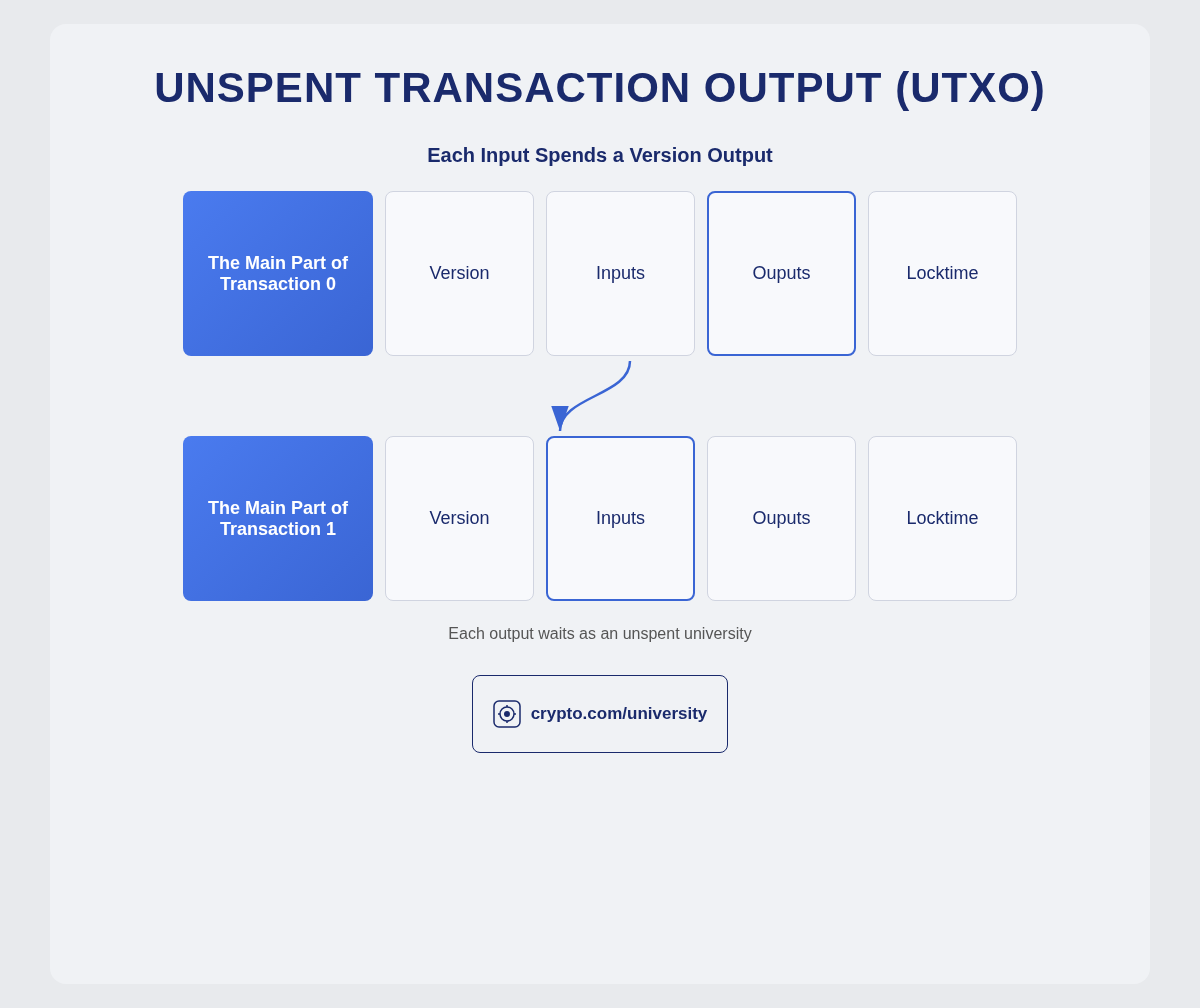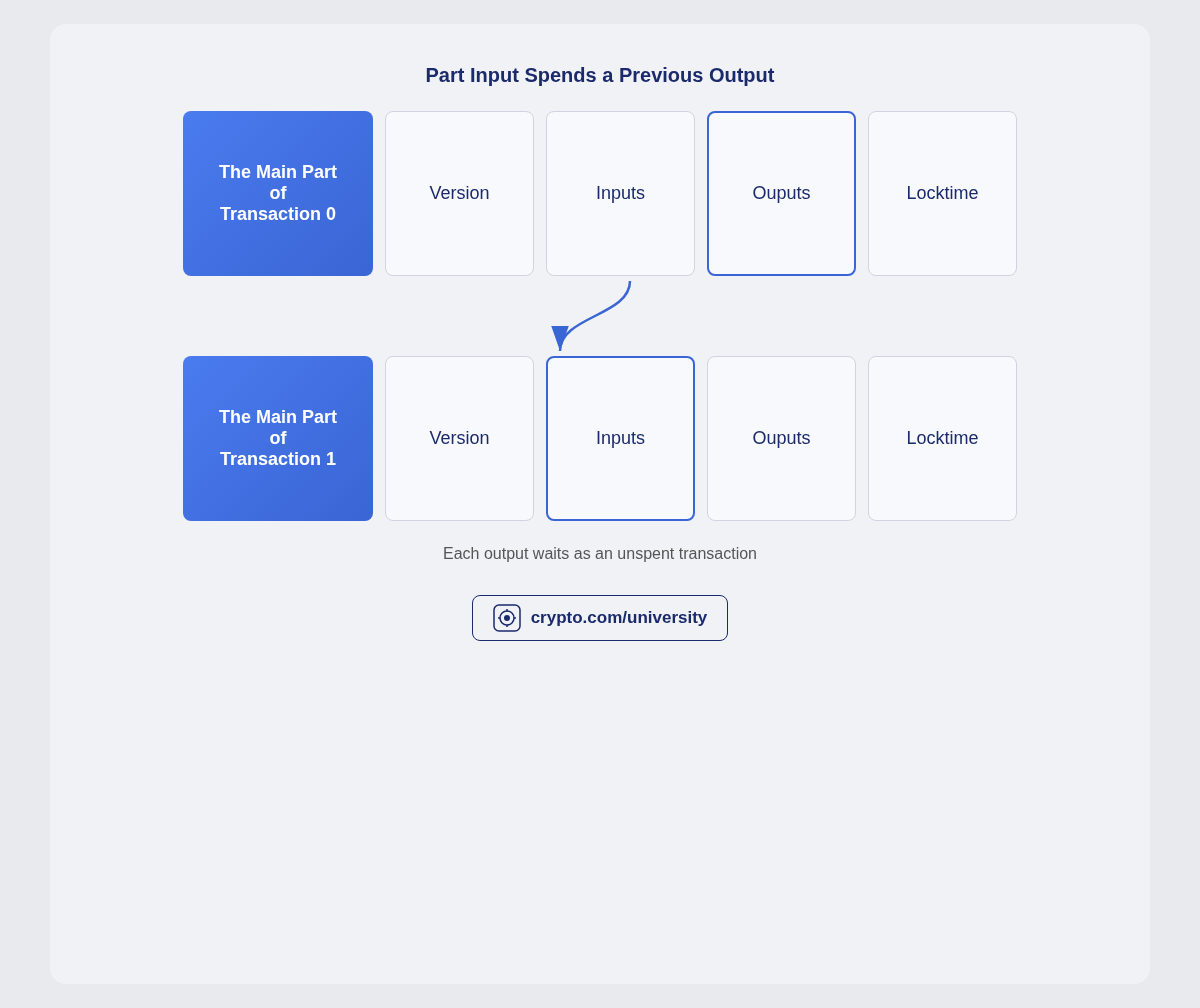--- a/index.html
+++ b/index.html
@@ -136,6 +136,7 @@
 <body>
 
 <div class="card">
+  <h1 class="main-title">UNSPENT TRANSACTION OUTPUT (UTXO)</h1>
 
   <p class="subtitle">Part Input Spends a Previous Output</p>
 

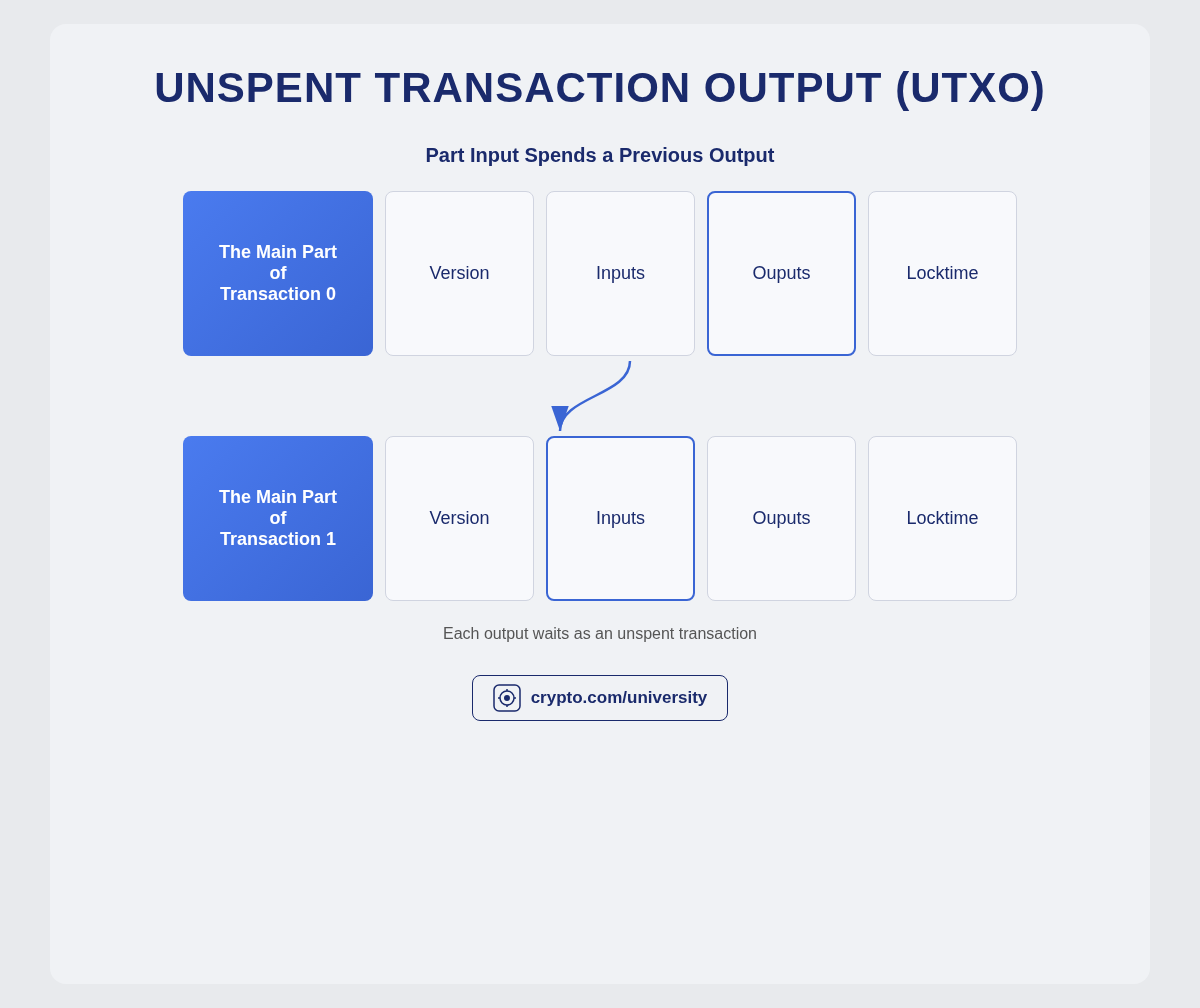--- a/index.html
+++ b/index.html
@@ -138,7 +138,7 @@
 <div class="card">
   <h1 class="main-title">UNSPENT TRANSACTION OUTPUT (UTXO)</h1>
 
-  <p class="subtitle">Part Input Spends a Previous Output</p>
+  <p class="subtitle">Each Input Spends a Version Output</p>
 
   <div class="transaction-row">
     <div class="tx-main-block">

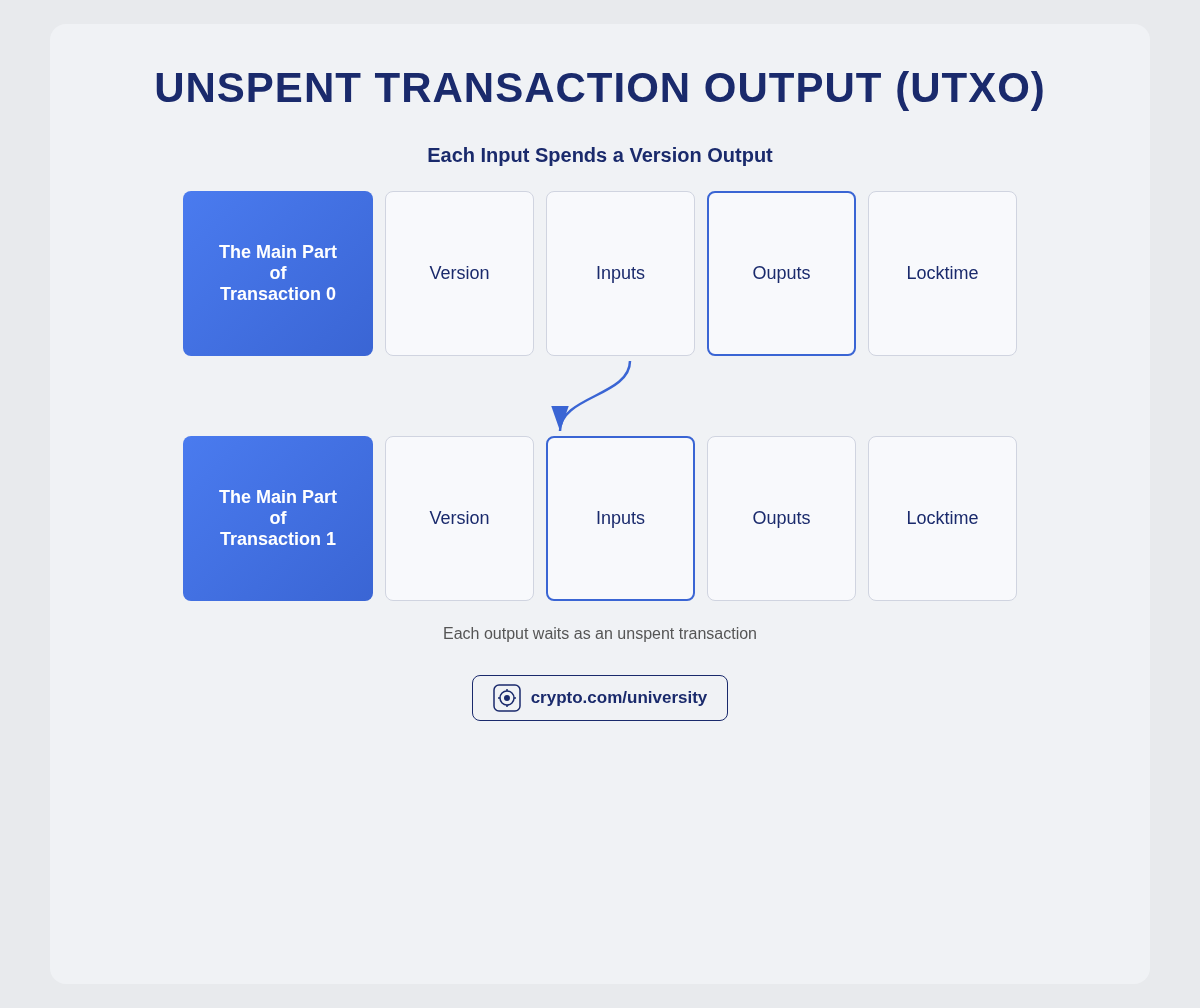--- a/index.html
+++ b/index.html
@@ -65,7 +65,7 @@
       font-size: 18px;
       font-weight: 700;
       text-align: center;
-      padding: 26px;
+      padding: 16px;
       flex-shrink: 0;
     }
 

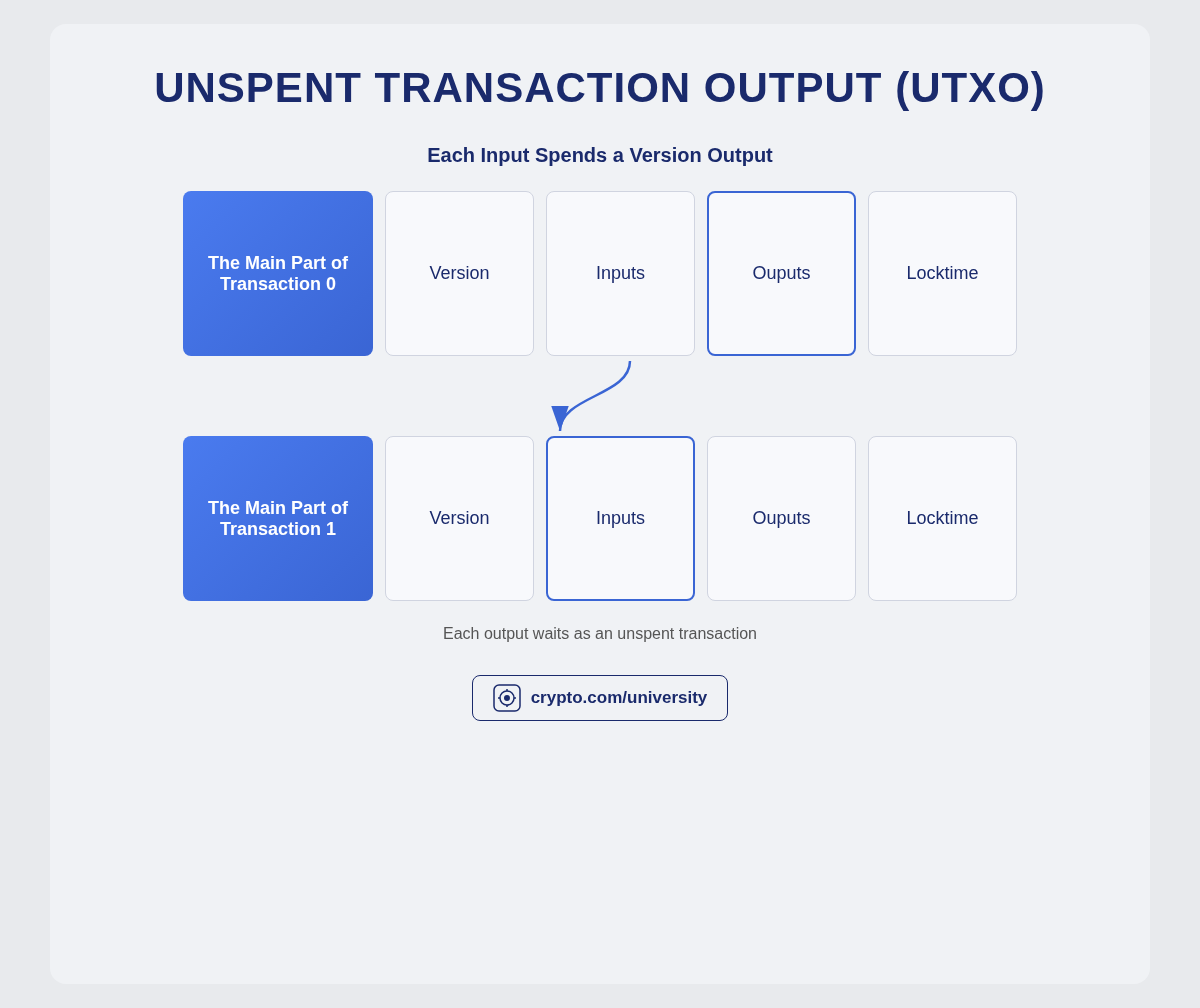--- a/index.html
+++ b/index.html
@@ -191,7 +191,7 @@
   </div>
 
   <div class="bottom-note">
-    <span>Each output waits as an unspent transaction</span><br>
+    <span>Each output waits as an unspent university</span><br>
   </div>
 
   <div class="footer">

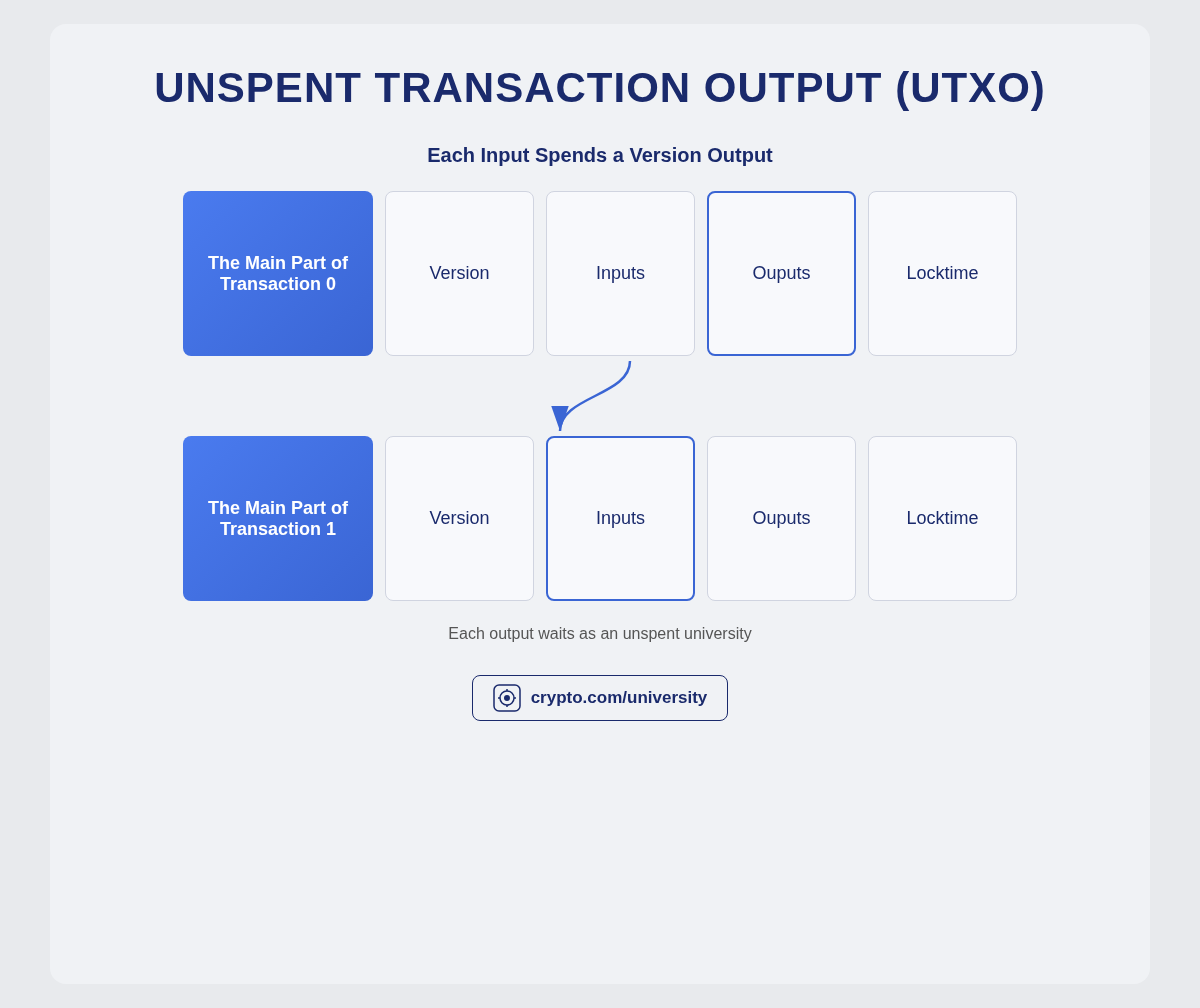--- a/index.html
+++ b/index.html
@@ -118,7 +118,7 @@
       margin-top: 28px;
       border: 1.5px solid #1a2a6c;
       border-radius: 8px;
-      padding: 8px 20px;
+      padding: 24px 20px;
     }
 
     .footer-logo {

